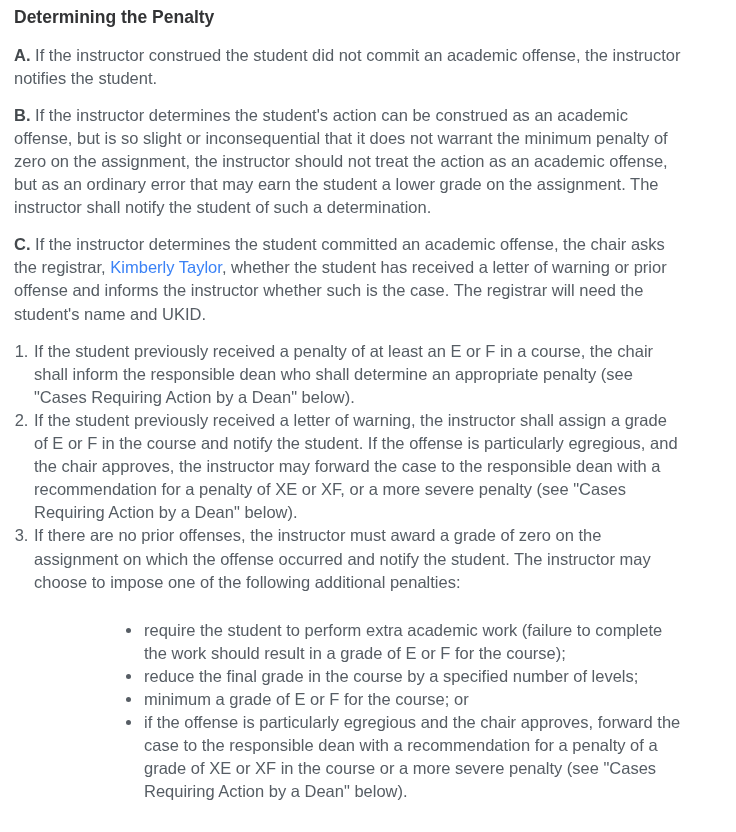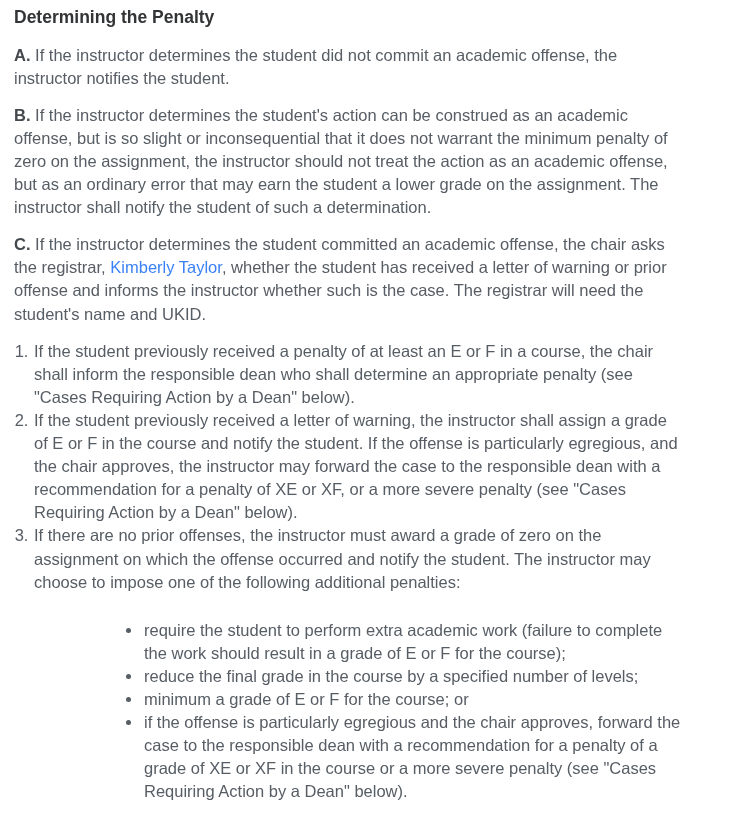--- a/index.html
+++ b/index.html
@@ -66,7 +66,7 @@
 
   <h2>Determining the Penalty</h2>
 
-  <p><strong>A.</strong> <span>If the instructor determines the student did not commit an academic offense, the instructor notifies the student.</span></p>
+  <p><strong>A.</strong> <span>If the instructor construed the student did not commit an academic offense, the instructor notifies the student.</span></p>
 
   <p><strong>B.</strong> <span>If the instructor determines the student's action can be construed as an academic offense, but is so slight or inconsequential that it does not warrant the minimum penalty of zero on the assignment, the instructor should not treat the action as an academic offense, but as an ordinary error that may earn the student a lower grade on the assignment.  The instructor shall notify the student of such a determination.</span></p>
 

